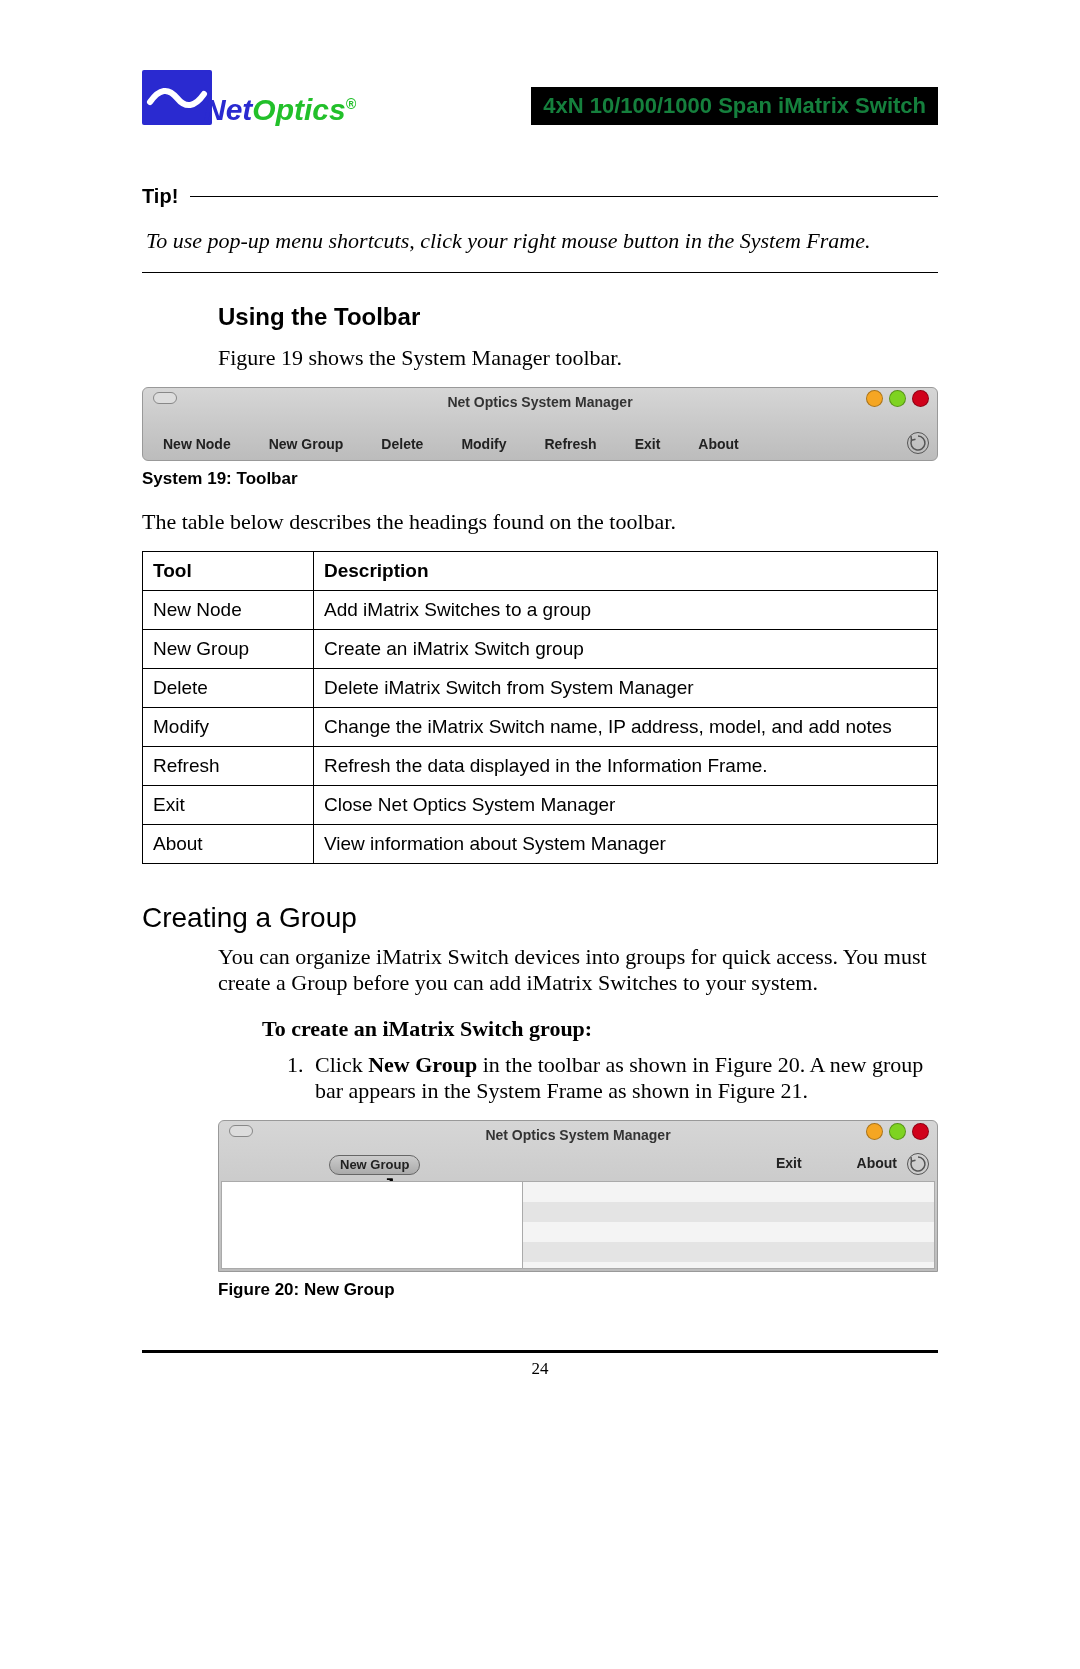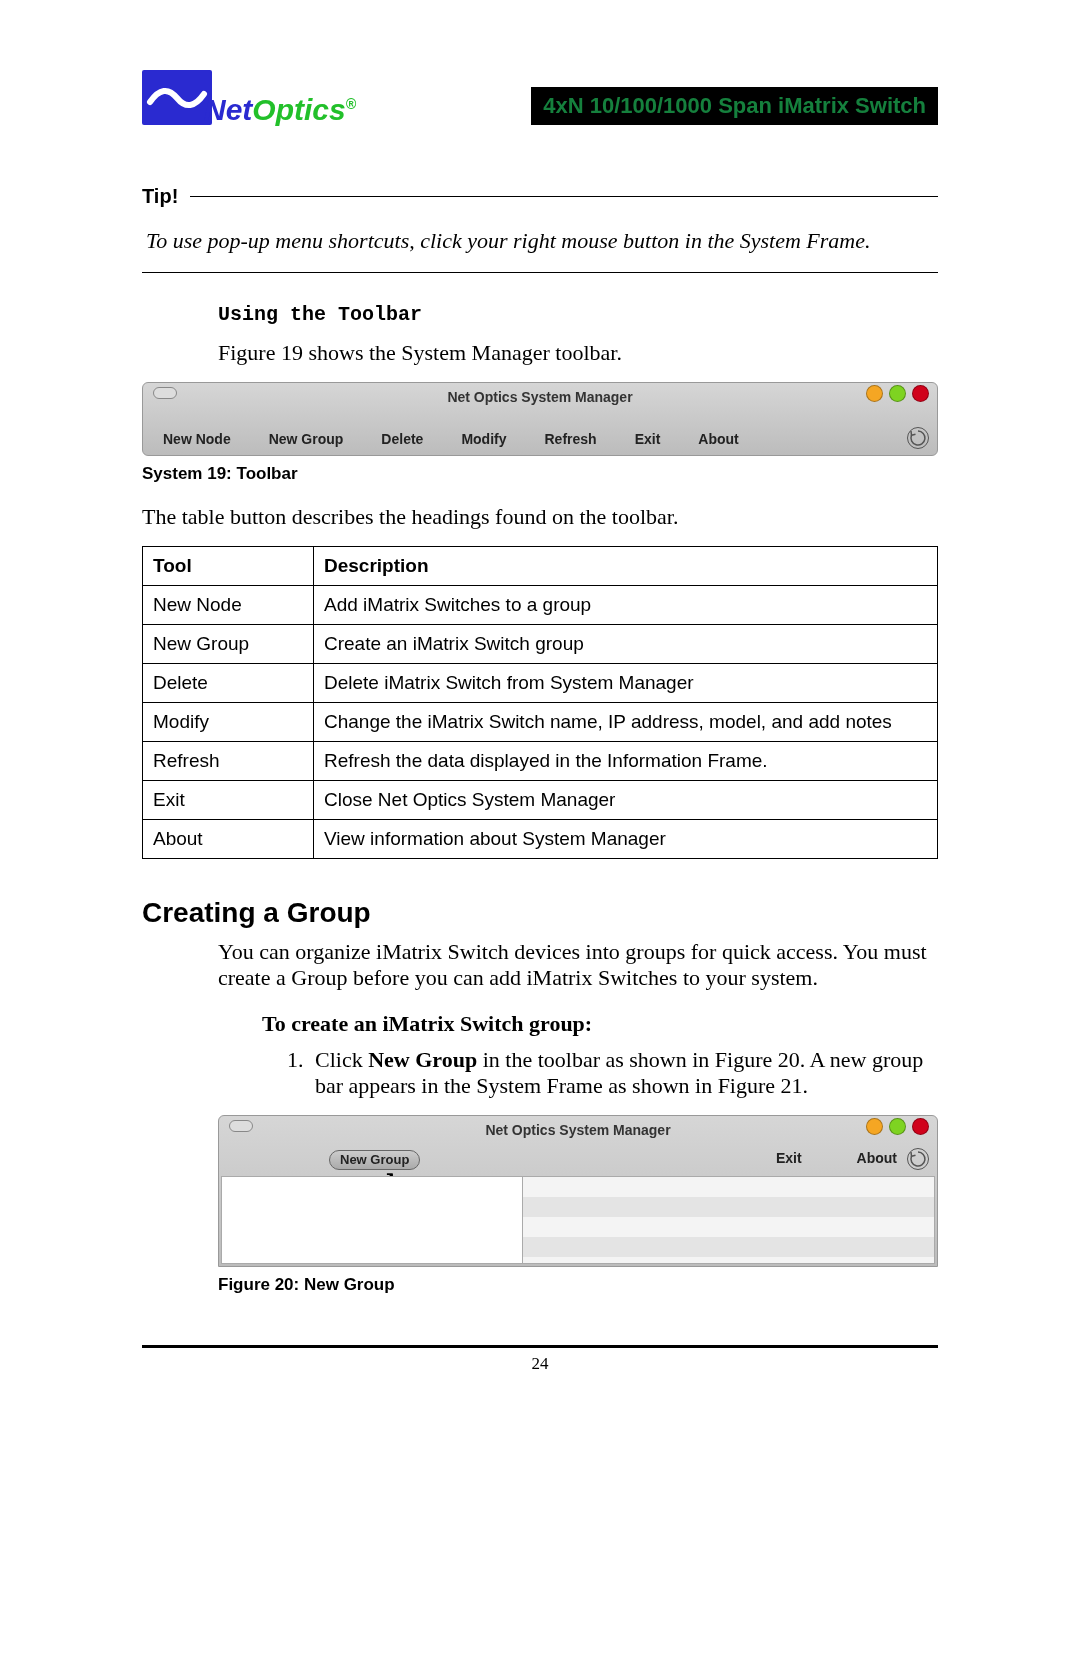--- a/index.html
+++ b/index.html
@@ -81,9 +81,9 @@
     margin: 0 0 30px 0;
   }
   .subhead {
-    font-family: Liberation Mono, monospace;
-    font-weight: bold;
-    font-size: 20px;
+    font-family: Liberation Sans, sans-serif;
+    font-weight: bold;
+    font-size: 24px;
     margin: 12px 0 14px 76px;
   }
   .body-text {

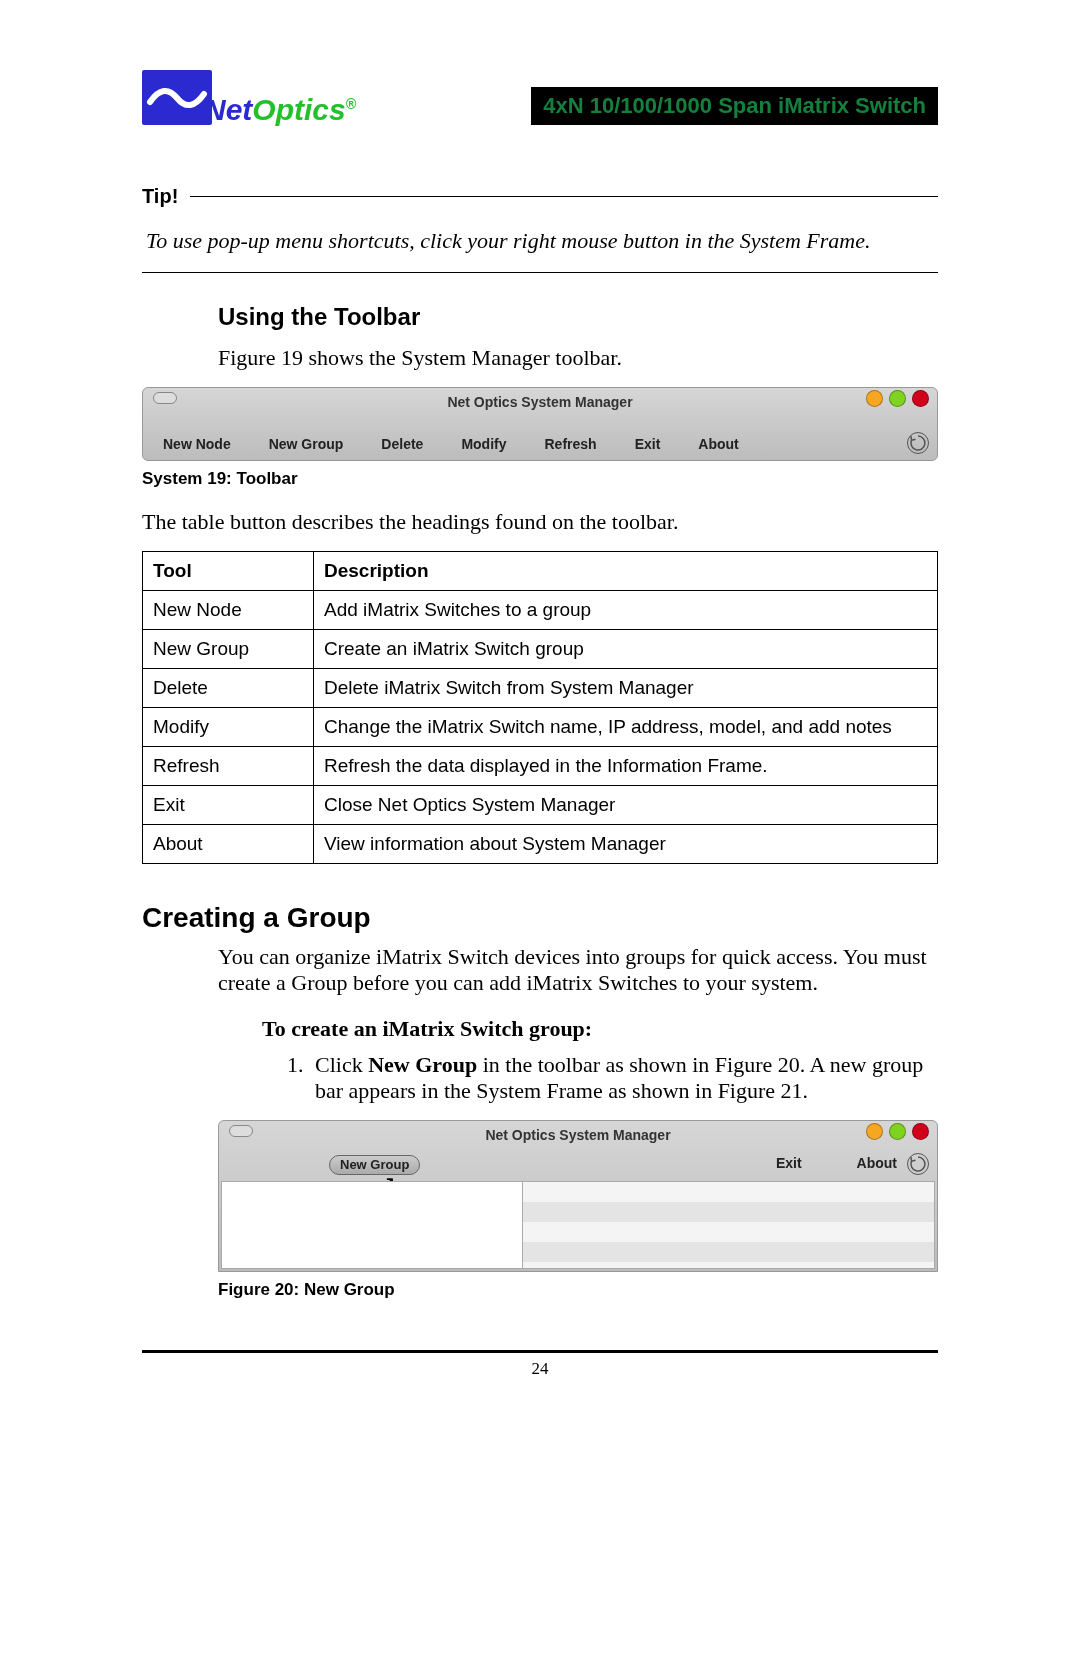--- a/index.html
+++ b/index.html
@@ -316,7 +316,7 @@
     <span class="lbl">System 19:</span><span class="lbl">  Toolbar</span>
   </div>
 
-  <div class="body-text" style="margin-left:0">The table button describes the headings found on the toolbar.</div>
+  <div class="body-text" style="margin-left:0">The table below describes the headings found on the toolbar.</div>
 
   <table class="tool-table">
     <thead>

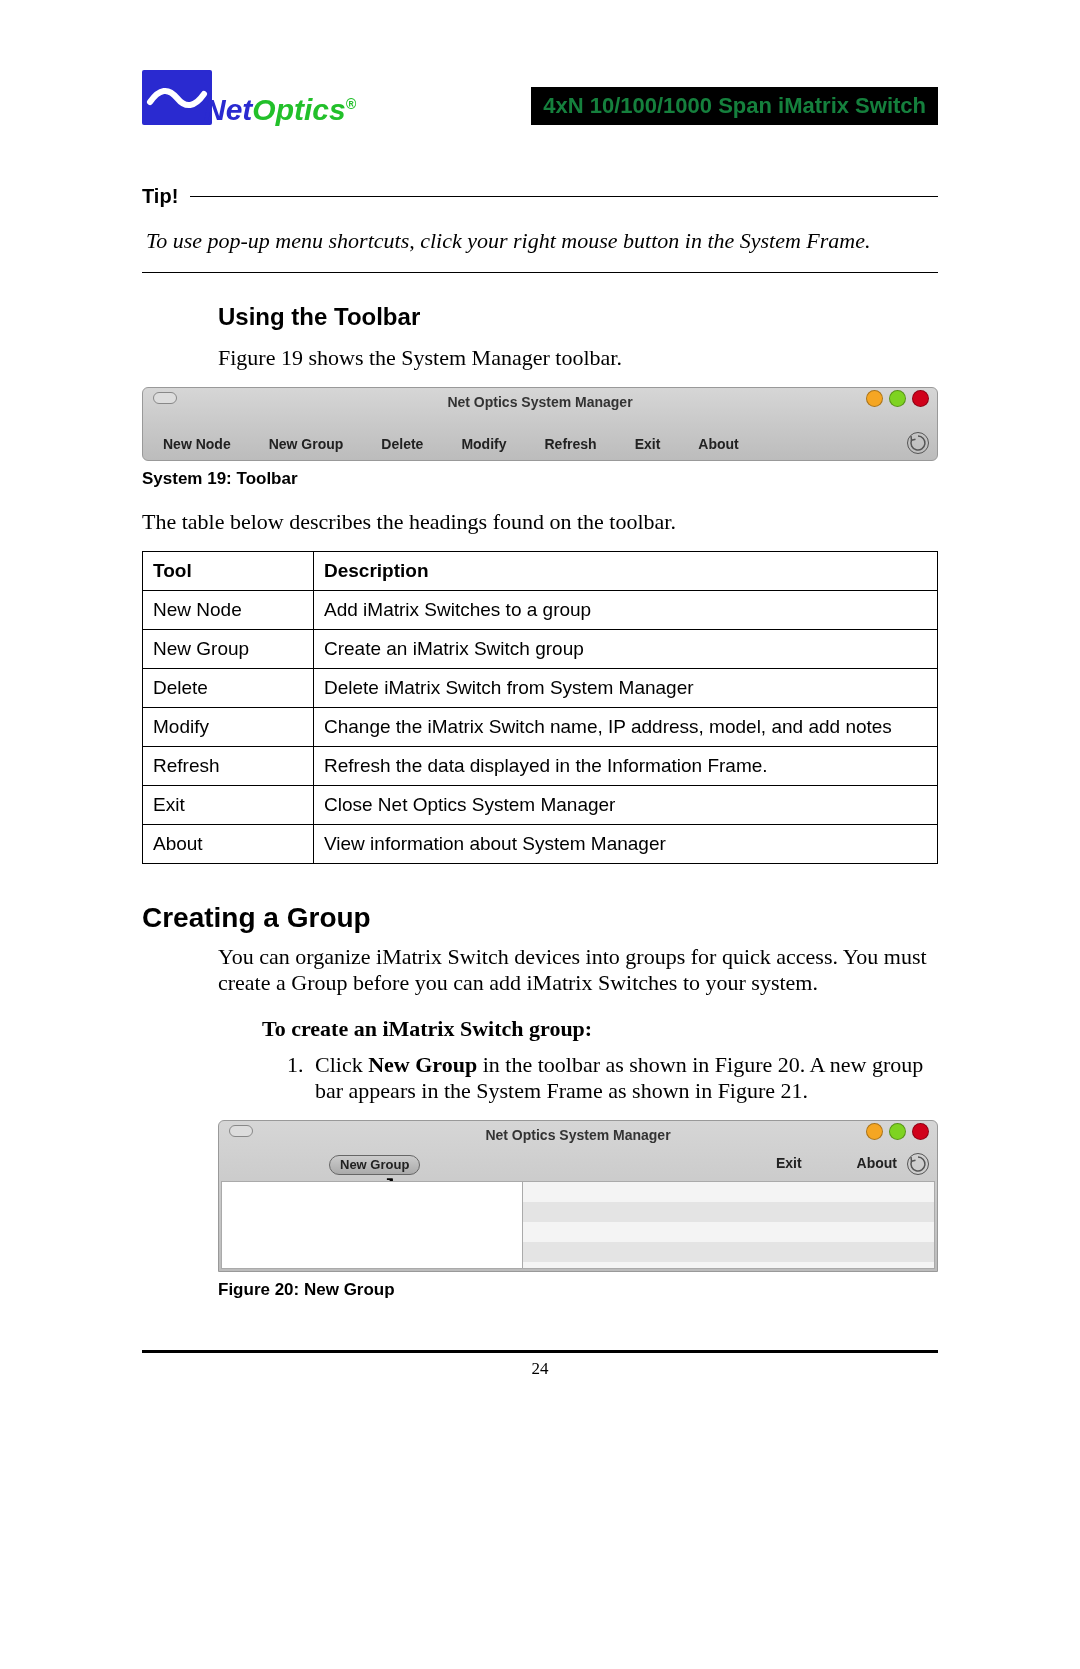--- a/index.html
+++ b/index.html
@@ -173,7 +173,7 @@
   
   .section-head {
     font-family: Arial, Helvetica, sans-serif;
-    font-weight: 700;
+    font-weight: 400;
     font-size: 28px;
     margin: 38px 0 10px 0;
   }

